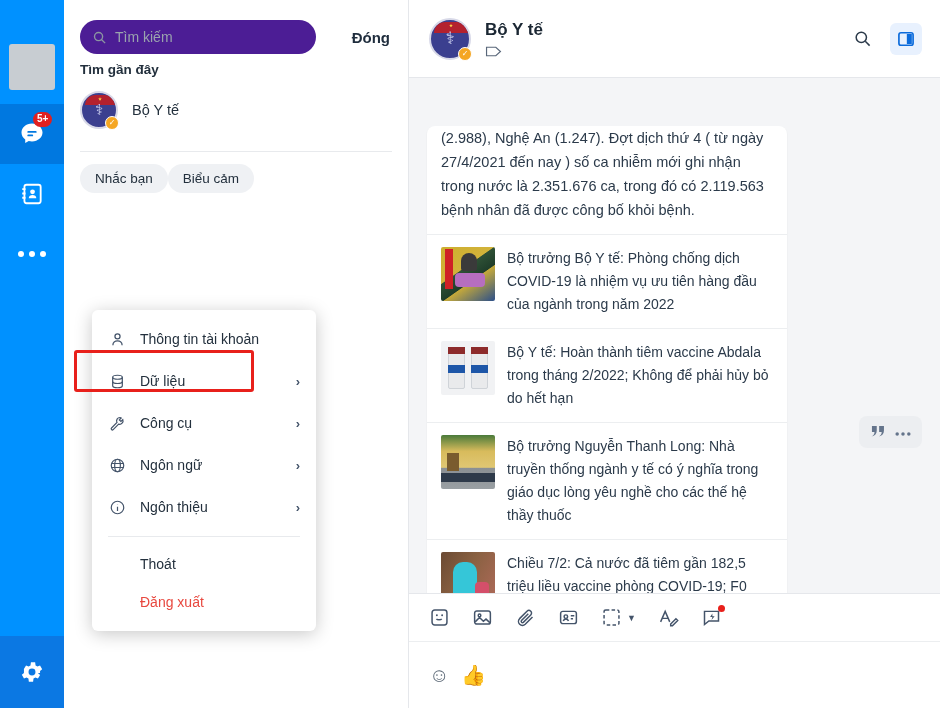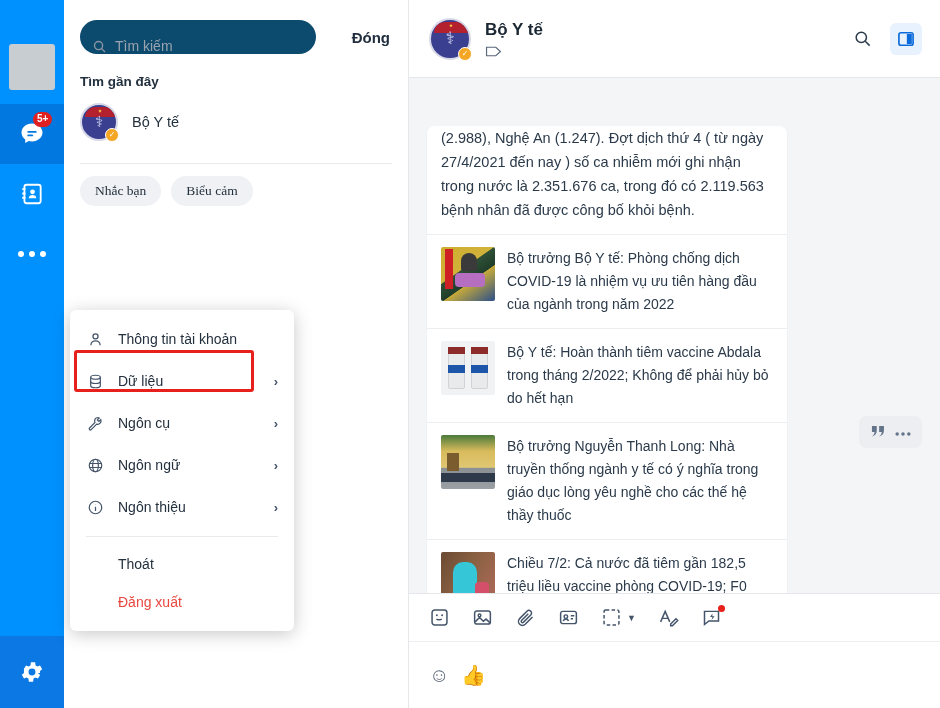--- a/index.html
+++ b/index.html
@@ -58,8 +58,8 @@
     padding: 20px 16px 0 16px;
   }
   .search-box {
-    flex: 1; height: 34px; background: #0c4a6e; border-radius: 17px;
-    display: flex; align-items: flex-end; gap: 8px; padding: 0 12px;
+    flex: 1; height: 34px; background: #4c1d95; border-radius: 17px;
+    display: flex; align-items: center; gap: 8px; padding: 0 12px;
   }
   .search-box .ph { color: #9aa3ae; font-size: 14px; }
   .close-btn {

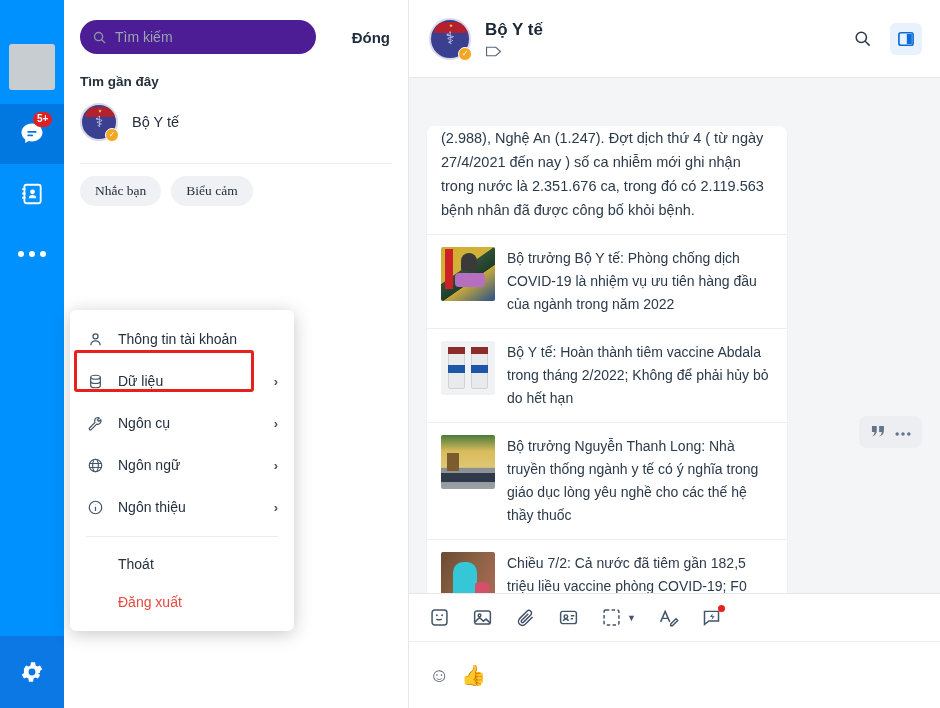--- a/index.html
+++ b/index.html
@@ -68,7 +68,7 @@
   }
   .sec-title {
     font-size: 13.5px; font-weight: bold; color: #23303d;
-    padding: 20px 16px 0 16px;
+    padding: 8px 16px 0 16px;
   }
   .recent-row {
     display: flex; align-items: center; gap: 14px;

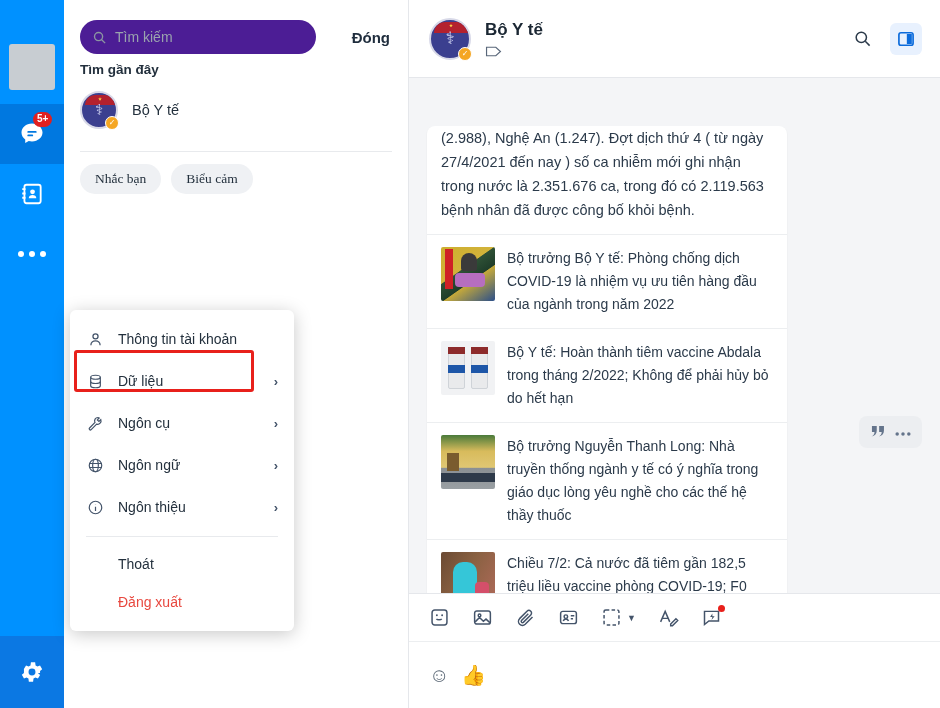--- a/index.html
+++ b/index.html
@@ -76,7 +76,7 @@
   }
   .recent-row .name { font-size: 14.5px; color: #23303d; }
   .divider { height: 1px; background: #e8eaed; margin: 8px 16px 0 16px; }
-  .chips { display: flex; gap: 10px; padding: 12px 16px 0 16px; font-family: Liberation Serif, serif; }
+  .chips { display: flex; padding: 12px 16px 0 16px; }
   .chip {
     background: #eff1f4; border-radius: 16px;
     padding: 7px 15px; font-size: 13.5px; color: #23303d;

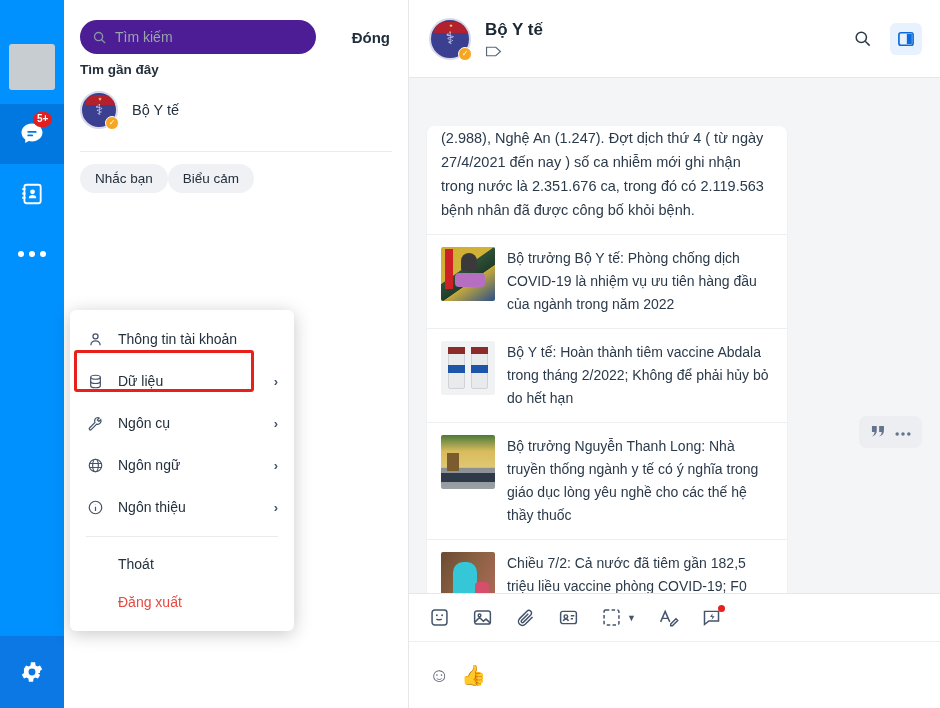--- a/index.html
+++ b/index.html
@@ -123,7 +123,7 @@
 
   
   .menu {
-    position: absolute; left: 6px; top: 310px;
+    position: absolute; left: 28px; top: 310px;
     width: 224px;
     background: #fff;
     border-radius: 6px;

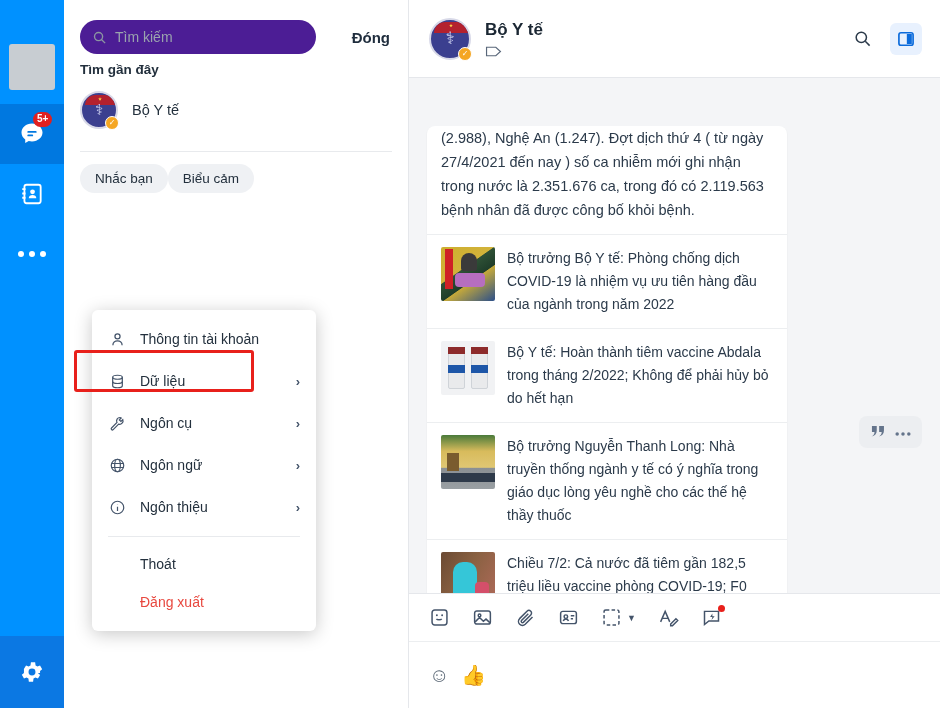--- a/index.html
+++ b/index.html
@@ -327,7 +327,7 @@
             <path d="M15.5 3.5a4.8 4.8 0 00-4.2 7.1L3.6 18.3a1.6 1.6 0 002.3 2.3l7.7-7.7a4.8 4.8 0 005.9-6.3l-2.6 2.6-2.3-2.3 2.6-2.6a4.8 4.8 0 00-1.7-.8z"></path>
           </svg>
         </span>
-        <span>Ngôn cụ</span>
+        <span>Công cụ</span>
         <span class="chev">›</span>
       </div>
 

